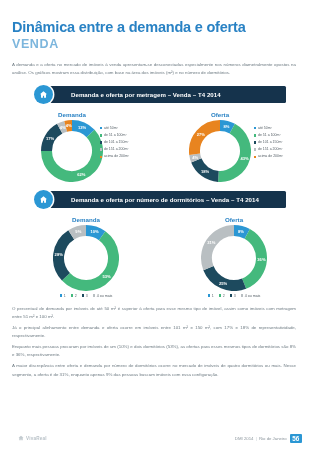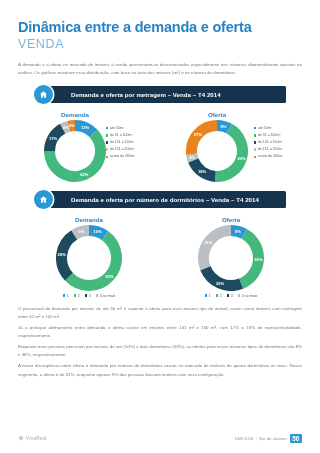--- a/index.html
+++ b/index.html
@@ -9,7 +9,7 @@
     font-family: "Liberation Sans", sans-serif;
     overflow: hidden;
   }
-  .page { position: relative; width: 320px; height: 453px; padding: 0 18px; }
+  .page { position: relative; width: 320px; height: 453px; padding: 0 12px; }
 
   
   .title {

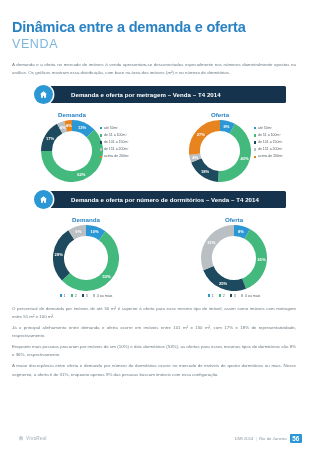--- a/index.html
+++ b/index.html
@@ -17,7 +17,7 @@
     letter-spacing: -0.2px; padding-top: 19px; line-height: 1.15;
   }
   .subtitle {
-    font-size: 12.5px; font-weight: normal; color: #7cb6dd;
+    font-size: 12.5px; font-weight: bold; color: #7cb6dd;
     letter-spacing: 0.6px; line-height: 1.25; margin-top: 1px;
   }
   .intro {

